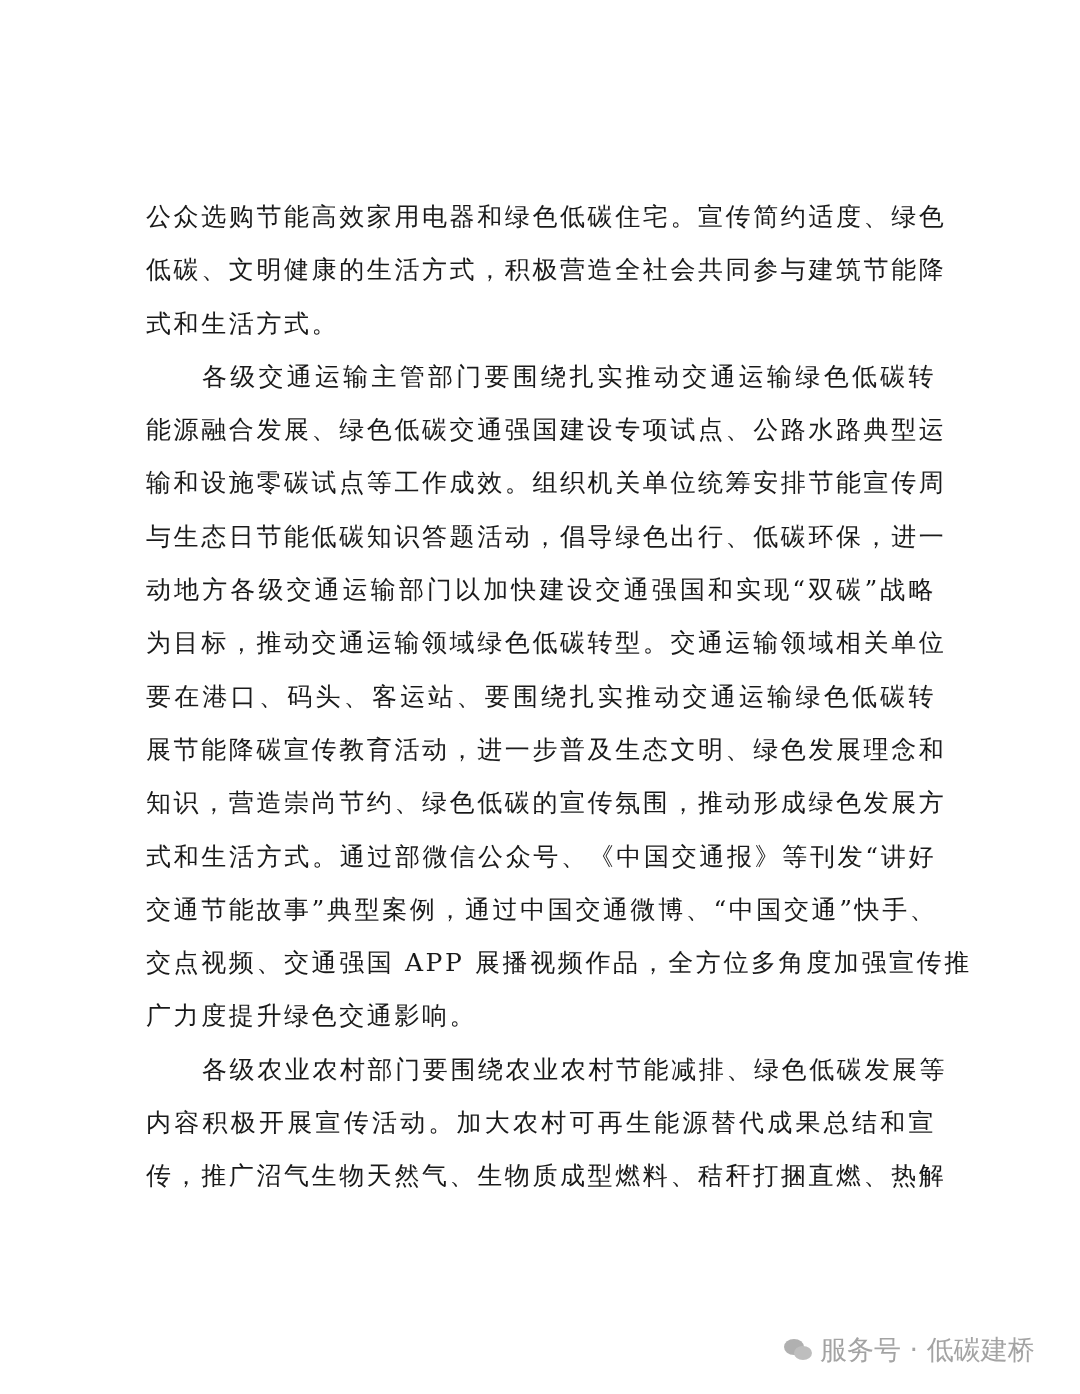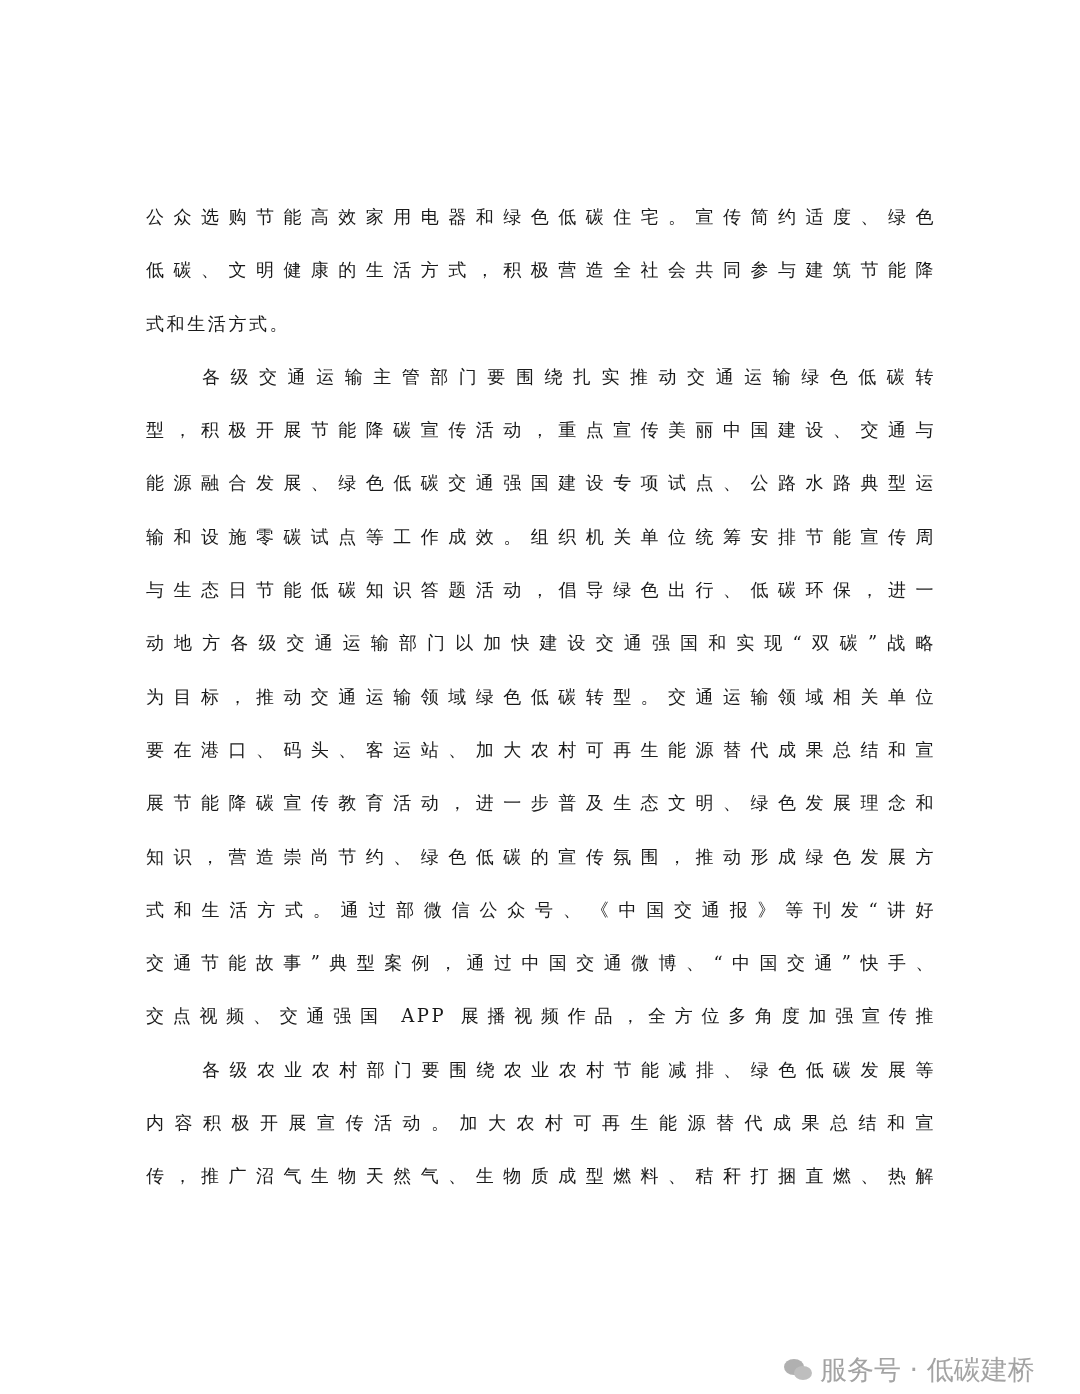--- a/index.html
+++ b/index.html
@@ -24,7 +24,7 @@
   .line {
     height: 53.3px;
     line-height: 53.3px;
-    font-size: 18px;
+    font-size: 25px;
     white-space: nowrap;
     letter-spacing: 2.6px;
     text-align: justify;

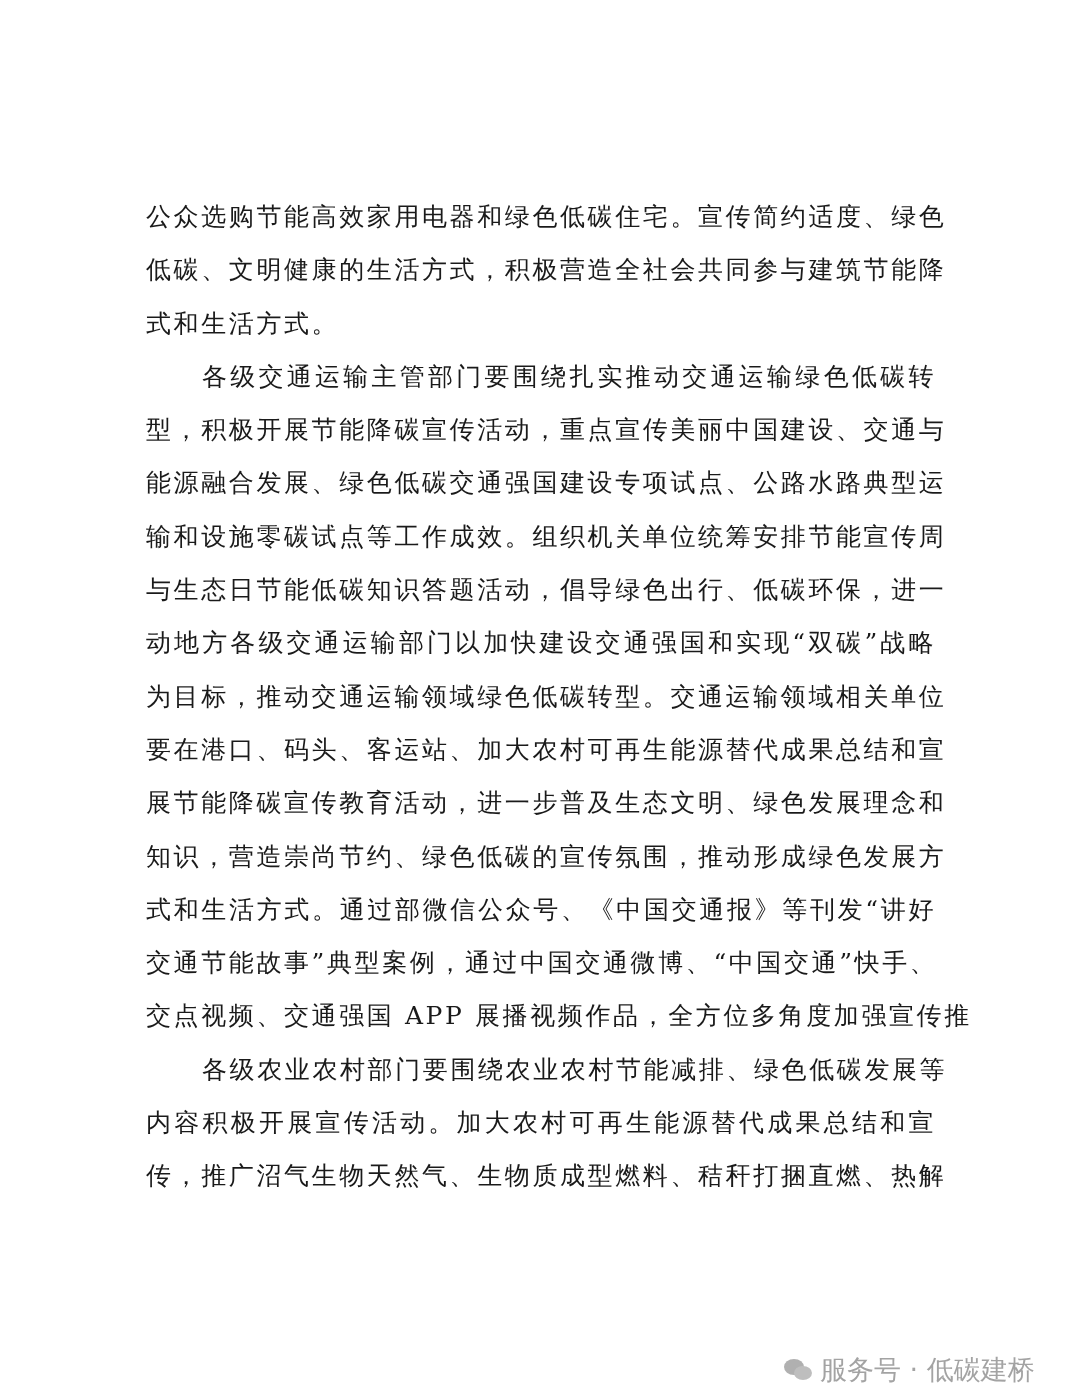--- a/index.html
+++ b/index.html
@@ -81,7 +81,6 @@
 
   <div>
     <div class="line indent"><span class="lead">各级交通运输主管部门</span><span>要围绕扎实推动交通运输绿色低碳转</span></div>
-    <div class="line">型，积极开展节能降碳宣传活动，重点宣传美丽中国建设、交通与</div>
     <div class="line">能源融合发展、绿色低碳交通强国建设专项试点、公路水路典型运</div>
     <div class="line">输和设施零碳试点等工作成效。组织机关单位统筹安排节能宣传周</div>
     <div class="line">与生态日节能低碳知识答题活动，倡导绿色出行、低碳环保，进一</div>

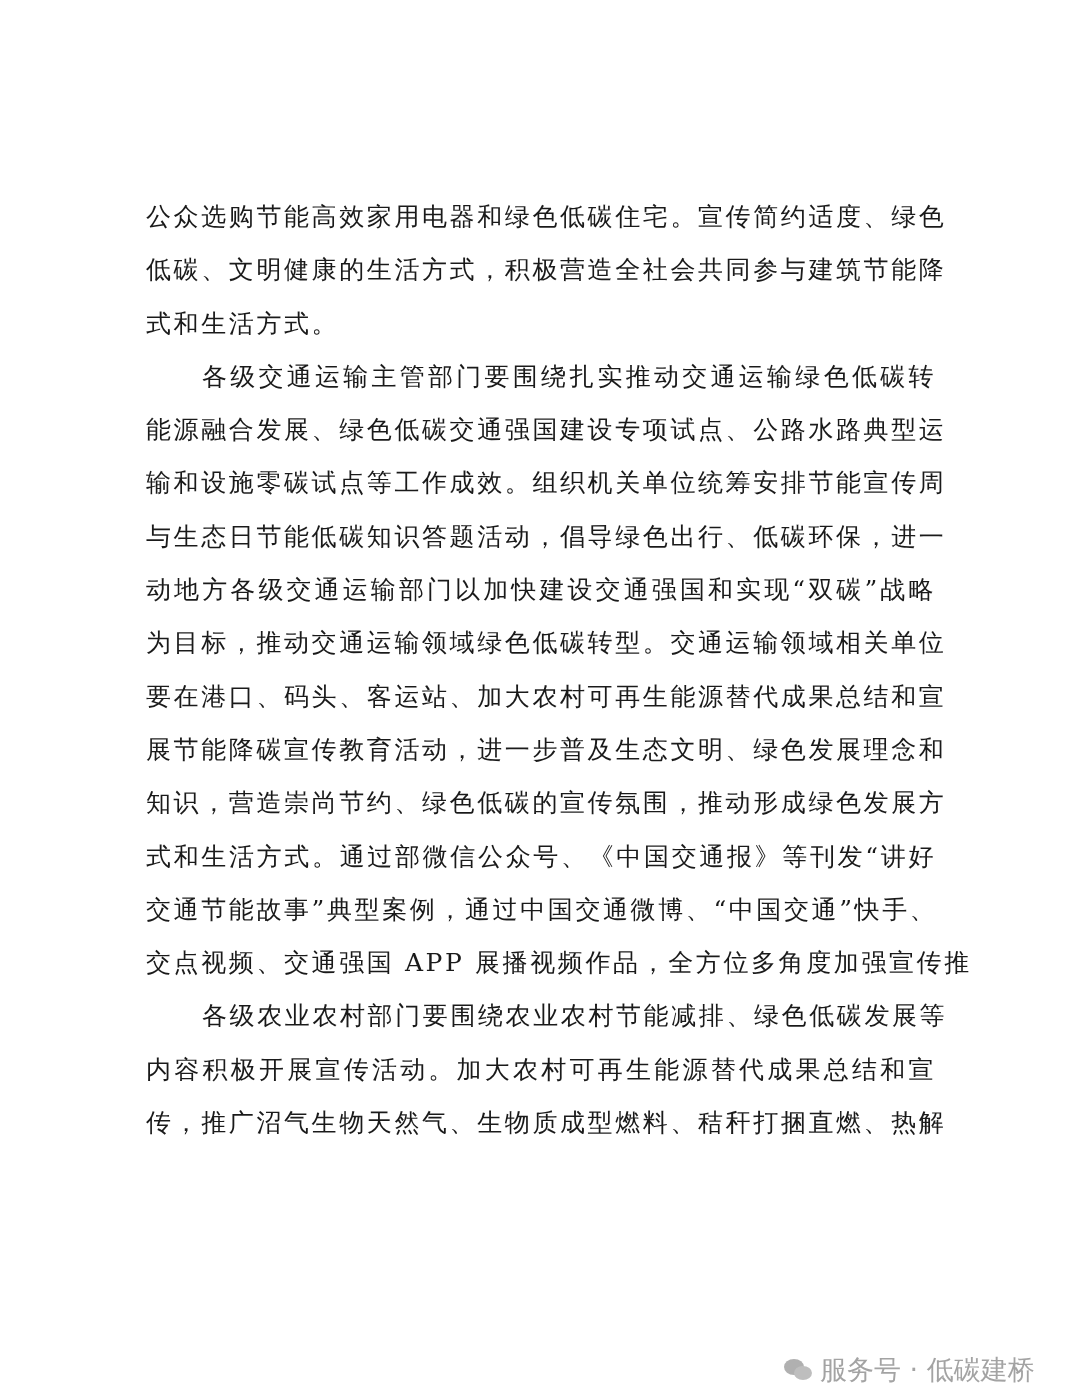--- a/index.html
+++ b/index.html
@@ -86,7 +86,7 @@
     <div class="line">与生态日节能低碳知识答题活动，倡导绿色出行、低碳环保，进一</div>
     <div class="line">动地方各级交通运输部门以加快建设交通强国和实现“双碳”战略</div>
     <div class="line">为目标，推动交通运输领域绿色低碳转型。交通运输领域相关单位</div>
-    <div class="line">要在港口、码头、客运站、加大农村可再生能源替代成果总结和宣</div>
+    <div class="line">要在港口、码头、客运站、要围绕扎实推动交通运输绿色低碳转</div>
     <div class="line">展节能降碳宣传教育活动，进一步普及生态文明、绿色发展理念和</div>
     <div class="line">知识，营造崇尚节约、绿色低碳的宣传氛围，推动形成绿色发展方</div>
     <div class="line">式和生活方式。通过部微信公众号、《中国交通报》等刊发“讲好</div>

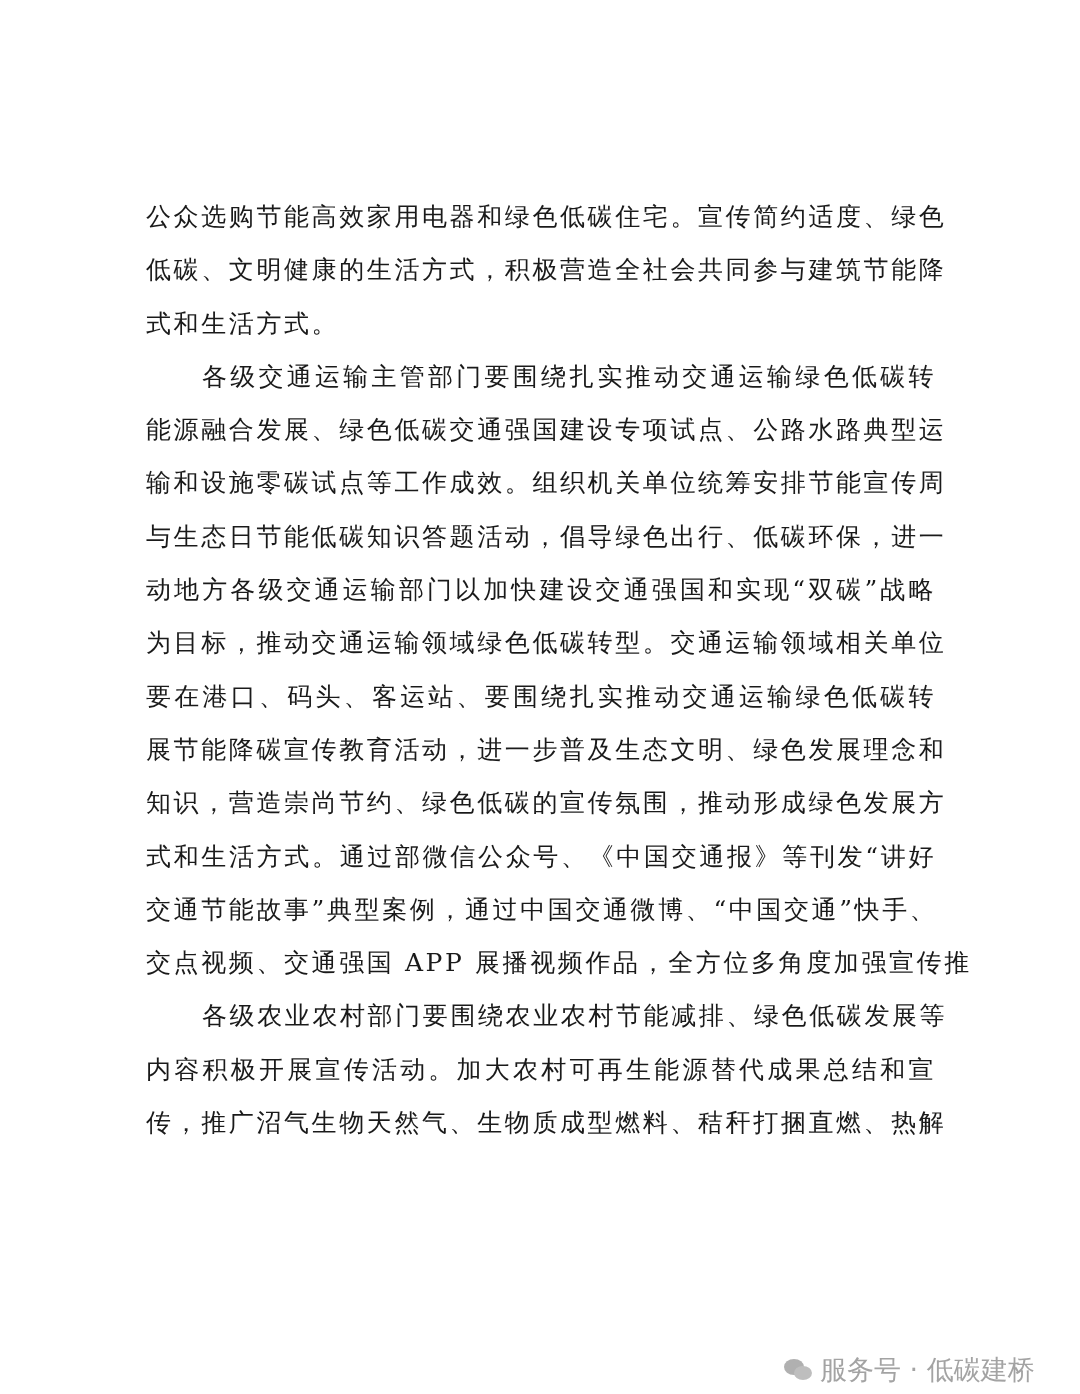--- a/index.html
+++ b/index.html
@@ -92,6 +92,7 @@
     <div class="line">式和生活方式。通过部微信公众号、《中国交通报》等刊发“讲好</div>
     <div class="line">交通节能故事”典型案例，通过中国交通微博、“中国交通”快手、</div>
     <div class="line">交点视频、交通强国 APP 展播视频作品，全方位多角度加强宣传推</div>
+    <div class="line last">广力度提升绿色交通影响。</div>
   </div>
 
   <div>

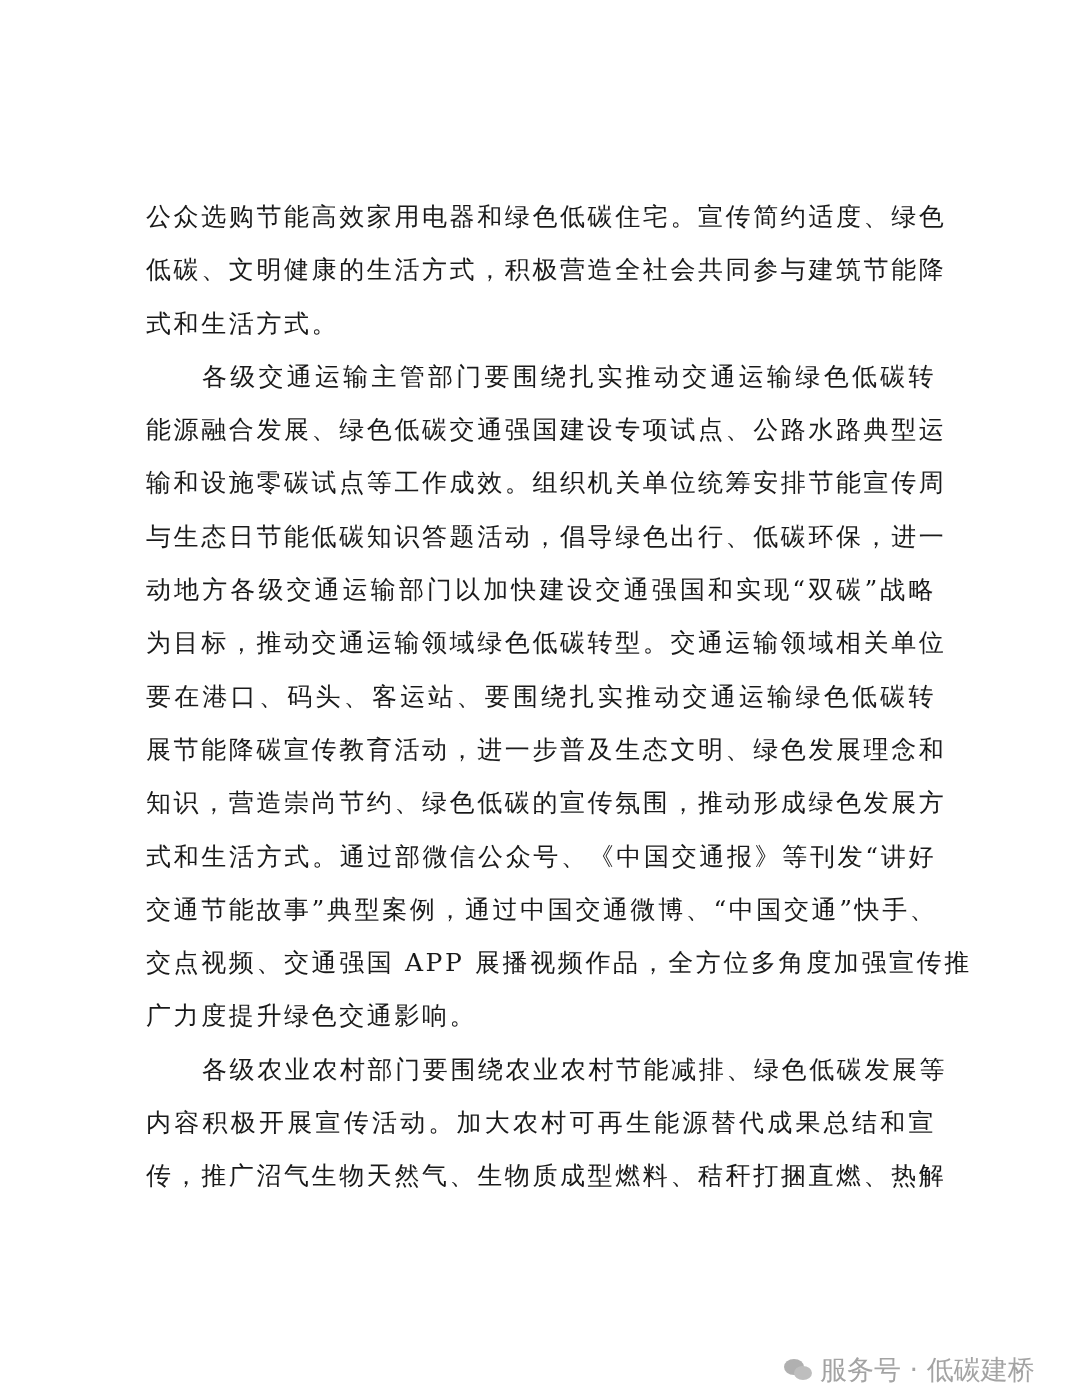--- a/index.html
+++ b/index.html
@@ -50,7 +50,6 @@
     font-family: "DejaVu Sans", "Liberation Sans", sans-serif;
     font-size: 27px;
     opacity: 0.9;
-    margin-top: 20px;
   }
   .wm-icon {
     width: 30px;

